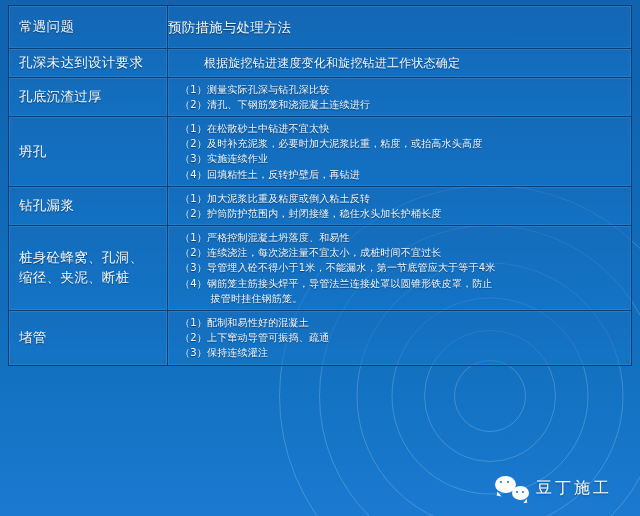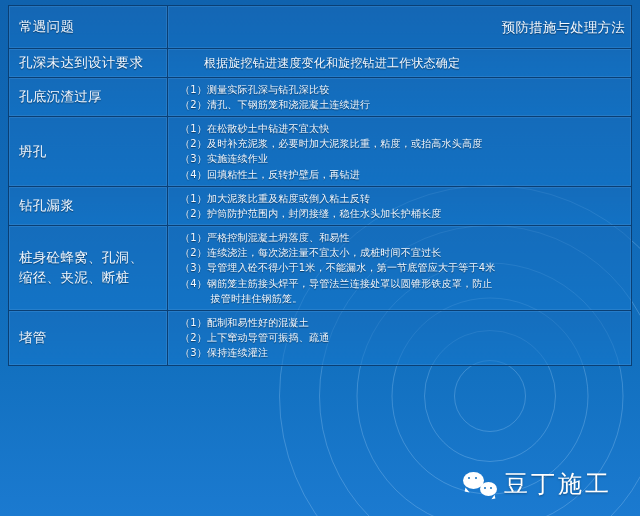--- a/index.html
+++ b/index.html
@@ -95,7 +95,7 @@
     font-size: 13.5px;
   }
   tr.header td.col-measure {
-    text-align: right;
+    text-align: left;
     padding-left: 0;
   }
   

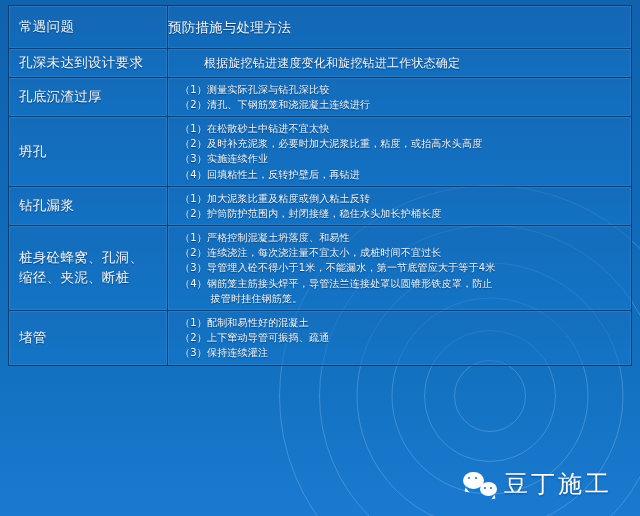--- a/index.html
+++ b/index.html
@@ -173,7 +173,7 @@
   .d4 { right: 5px;  bottom: 7px; }
   .logo-text {
     color: #ffffff;
-    font-size: 24px;
+    font-size: 16px;
     letter-spacing: 3px;
     font-family: Liberation Sans, sans-serif;
     text-shadow: 0 1px 2px rgba(0,0,0,0.35);

